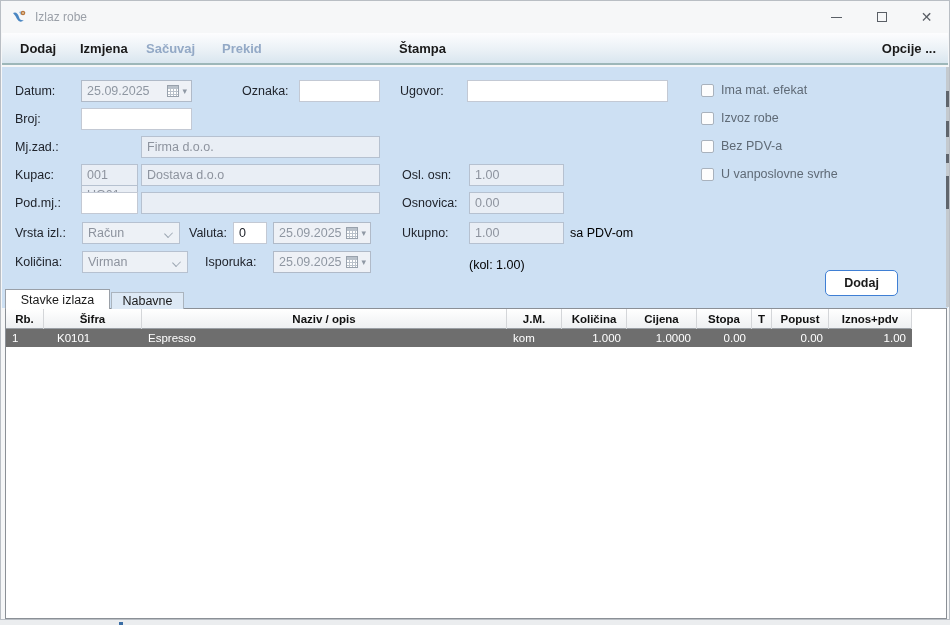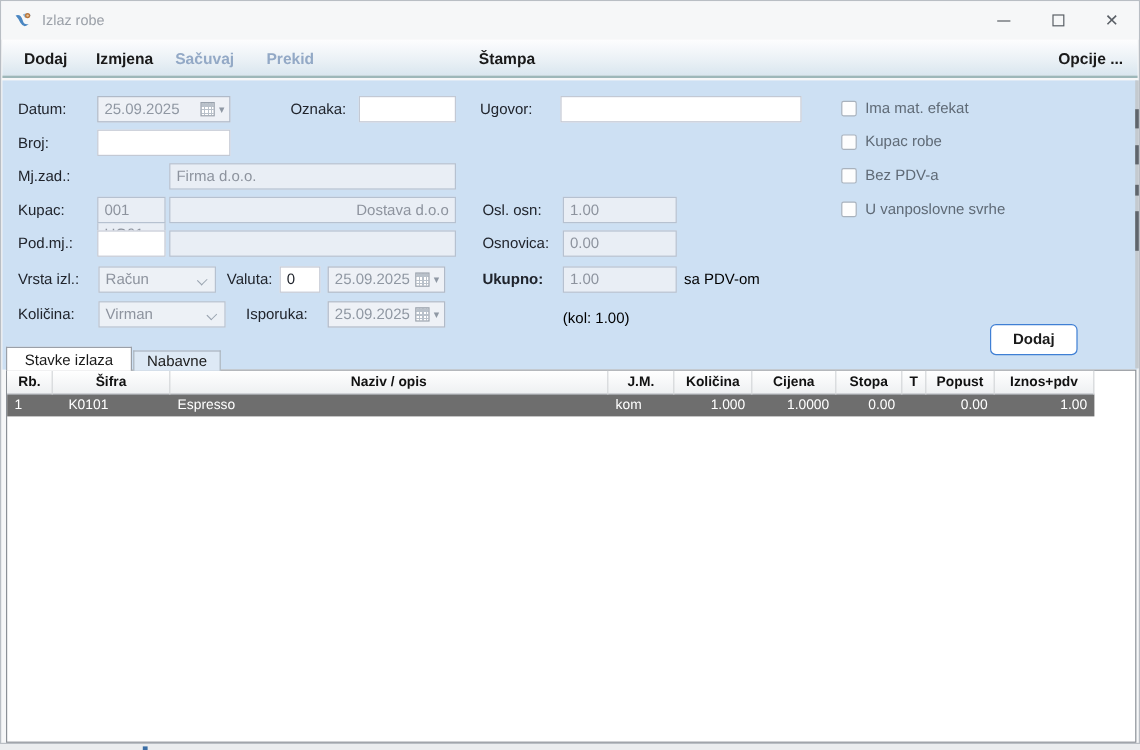--- a/index.html
+++ b/index.html
@@ -176,7 +176,7 @@
     </div>
     <div class="cbrow" style="left:684px; top:44px">
       <span class="cbbox"></span>
-      <span class="cblabel">Kupac robe</span>
+      <span class="cblabel">Izvoz robe</span>
     </div>
     <div class="cbrow" style="left:684px; top:72px">
       <span class="cbbox"></span>

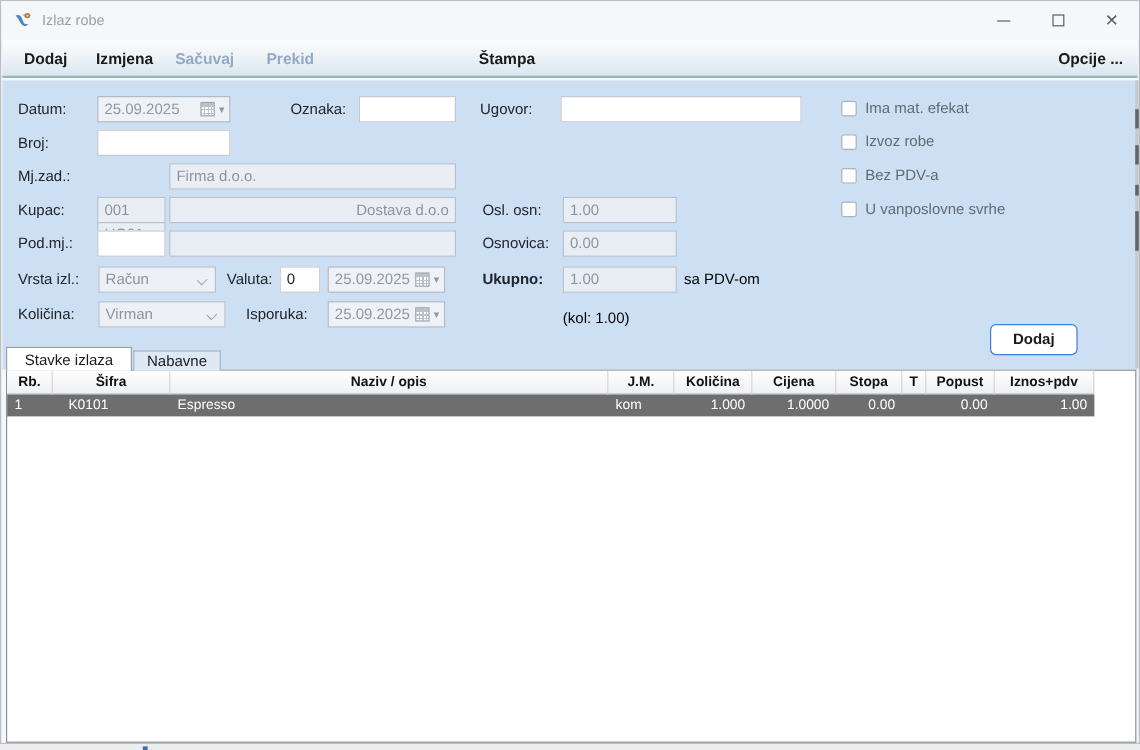--- a/index.html
+++ b/index.html
@@ -131,7 +131,7 @@
 
     <span class="lbl" style="left:13px; top:101px">Kupac:</span>
     <input class="inp gray" style="left: 79px; top: 97px; width: 57px;" value="001">
-    <input class="inp gray" style="left: 139px; top: 97px; width: 239px; text-align: right;" value="Dostava d.o.o">
+    <input class="inp gray" style="left: 139px; top: 97px; width: 239px;" value="Dostava d.o.o">
     <span class="lbl" style="left:400px; top:101px">Osl. osn:</span>
     <input class="inp gray" style="left: 467px; top: 97px; width: 95px;" value="1.00">
 

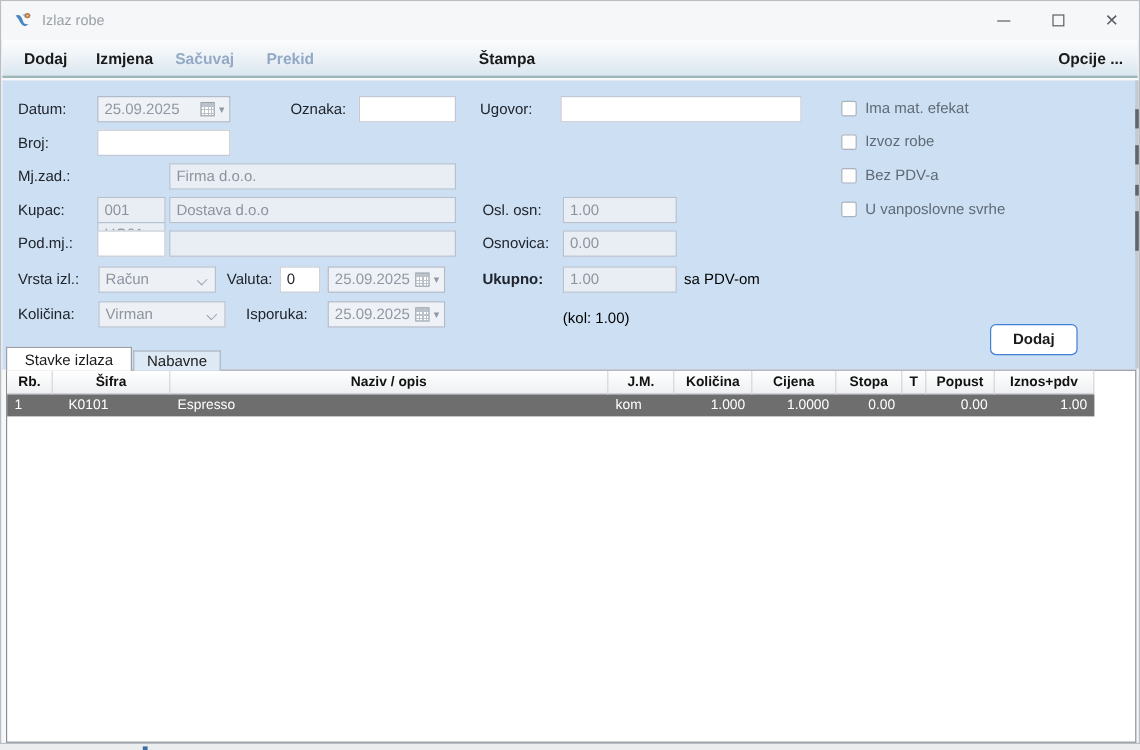--- a/index.html
+++ b/index.html
@@ -26,7 +26,7 @@
   
   #formpanel { position:absolute; left:1px; top:66px; width:946px; height:241px; background:#cde0f3; }
   .lbl { position:absolute; font-size:12.5px; color:#20242c; white-space:nowrap; }
-  .lbl.bold { font-weight:bold; }
+  .lbl.bold { font-weight:normal; }
   .note { position:absolute; font-size:12.5px; color:#000000; white-space:nowrap; }
   .inp { position:absolute; height:22px; background:#fff; border:1px solid #c3c9d4; font-family:"Liberation Sans",sans-serif;
     font-size:12.5px; color:#20242c; padding:0 5px; outline:none; }

